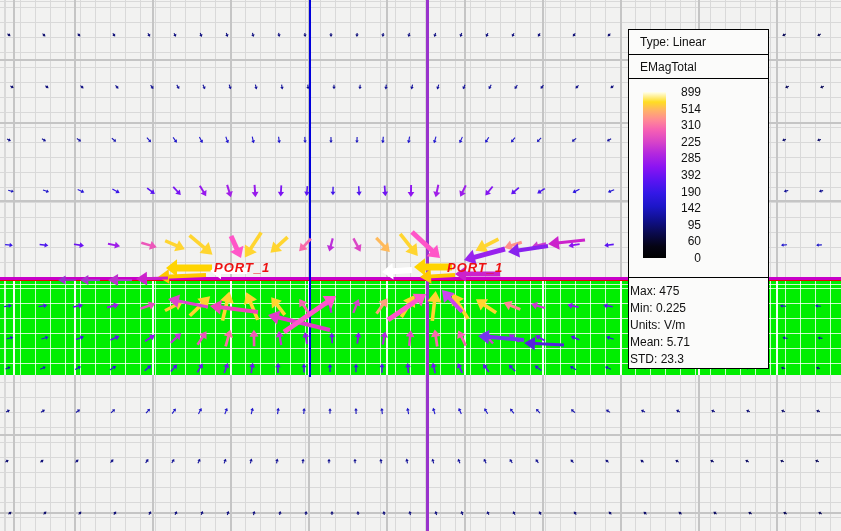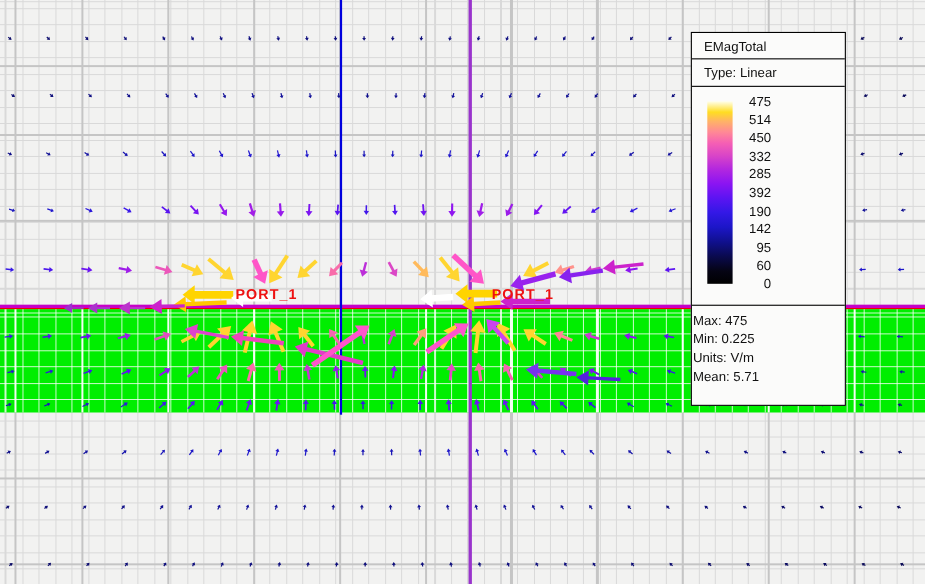--- a/index.html
+++ b/index.html
@@ -731,8 +731,8 @@
     </div>
 
   <div id="legend">
+    <div class="legend-row" id="legend-type">Type: Linear</div>
     <div class="legend-row" id="legend-title">EMagTotal</div>
-    <div class="legend-row" id="legend-type">Type: Linear</div>
     <div id="legend-scale">
       <div id="colorbar" style="background: linear-gradient(to top, rgb(0, 0, 0) 0%, rgb(5, 4, 20) 7%, rgb(10, 10, 78) 15%, rgb(16, 16, 142) 23%, rgb(28, 22, 200) 31%, rgb(51, 24, 230) 39%, rgb(92, 20, 242) 47%, rgb(140, 20, 242) 55%, rgb(180, 40, 222) 63%, rgb(216, 68, 200) 70%, rgb(245, 95, 180) 77%, rgb(255, 136, 150) 83%, rgb(255, 179, 102) 89%, rgb(255, 221, 34) 94%, rgb(255, 255, 238) 100%);"></div>
       <div id="scale-labels">

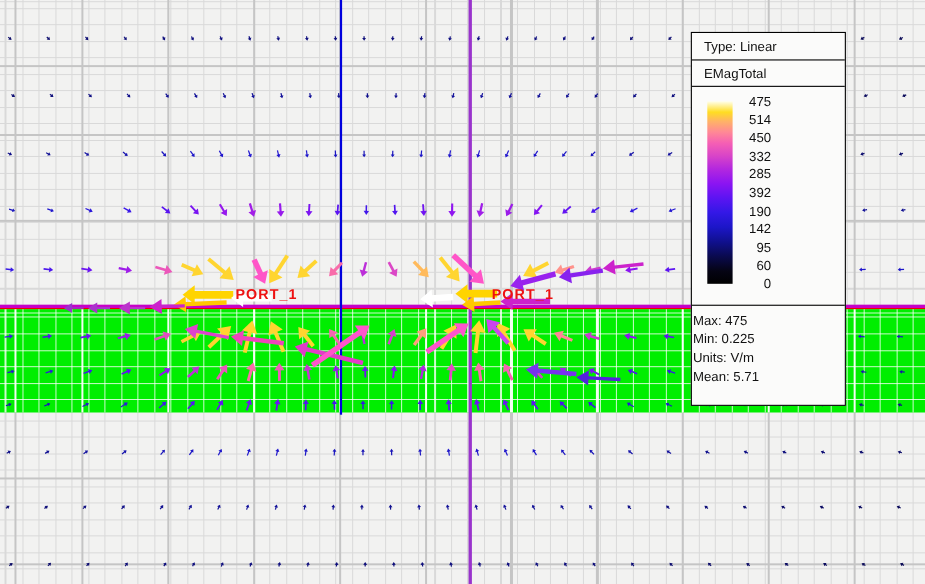--- a/index.html
+++ b/index.html
@@ -736,7 +736,7 @@
     <div id="legend-scale">
       <div id="colorbar" style="background: linear-gradient(to top, rgb(0, 0, 0) 0%, rgb(5, 4, 20) 7%, rgb(10, 10, 78) 15%, rgb(16, 16, 142) 23%, rgb(28, 22, 200) 31%, rgb(51, 24, 230) 39%, rgb(92, 20, 242) 47%, rgb(140, 20, 242) 55%, rgb(180, 40, 222) 63%, rgb(216, 68, 200) 70%, rgb(245, 95, 180) 77%, rgb(255, 136, 150) 83%, rgb(255, 179, 102) 89%, rgb(255, 221, 34) 94%, rgb(255, 255, 238) 100%);"></div>
       <div id="scale-labels">
-          <div class="scale-label">475</div>
+          <div class="scale-label">899</div>
           <div class="scale-label">514</div>
           <div class="scale-label">450</div>
           <div class="scale-label">332</div>

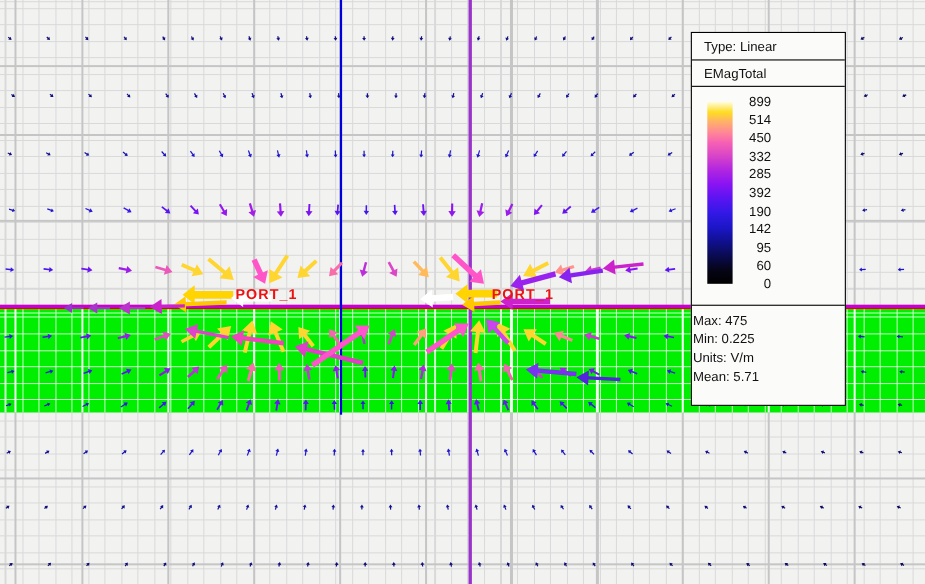--- a/index.html
+++ b/index.html
@@ -738,7 +738,7 @@
       <div id="scale-labels">
           <div class="scale-label">899</div>
           <div class="scale-label">514</div>
-          <div class="scale-label">450</div>
+          <div class="scale-label">310</div>
           <div class="scale-label">332</div>
           <div class="scale-label">285</div>
           <div class="scale-label">392</div>

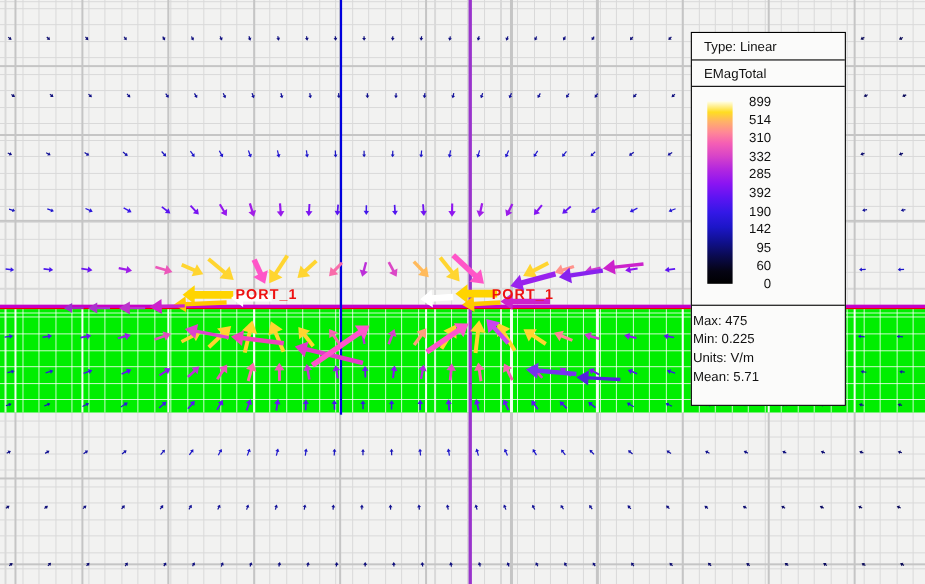--- a/index.html
+++ b/index.html
@@ -739,7 +739,7 @@
           <div class="scale-label">899</div>
           <div class="scale-label">514</div>
           <div class="scale-label">310</div>
-          <div class="scale-label">332</div>
+          <div class="scale-label">225</div>
           <div class="scale-label">285</div>
           <div class="scale-label">392</div>
           <div class="scale-label">190</div>

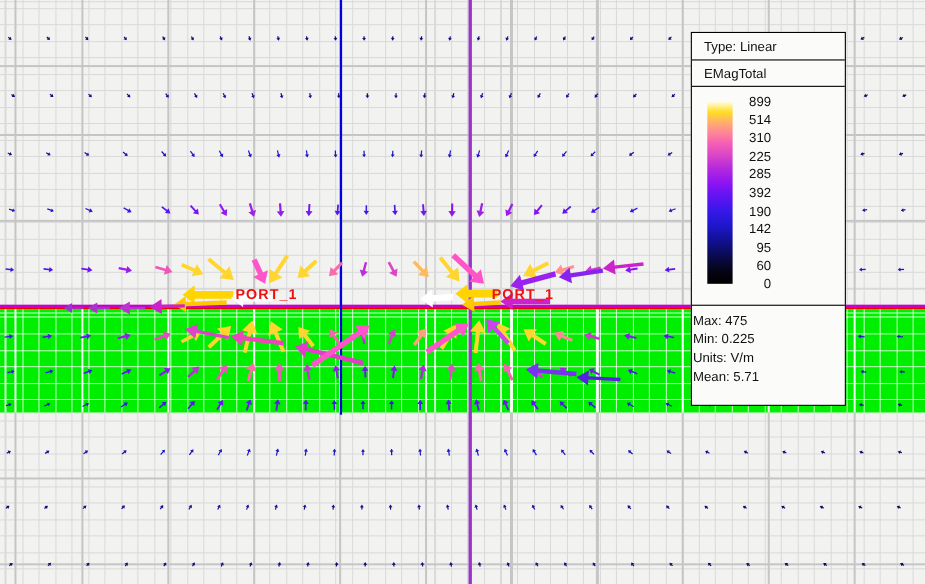--- a/index.html
+++ b/index.html
@@ -31,7 +31,7 @@
   #arrow-layer{position:absolute;inset:0;}
   .port-label{
     position:absolute;font-size:13px;font-weight:bold;letter-spacing:1px;
-    white-space:nowrap;line-height:13px;
+    white-space:nowrap;line-height:13px;font-style:italic;
   }
   
   #legend{

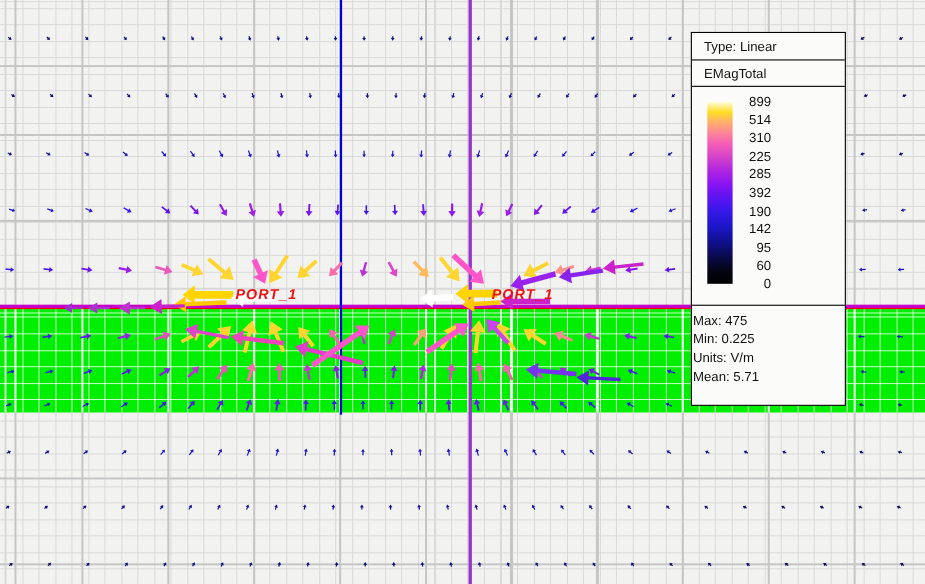--- a/index.html
+++ b/index.html
@@ -754,6 +754,7 @@
         <div class="stat-line">Min: 0.225</div>
         <div class="stat-line">Units: V/m</div>
         <div class="stat-line">Mean: 5.71</div>
+        <div class="stat-line">STD: 23.3</div>
       </div>
   </div>
 </div>

